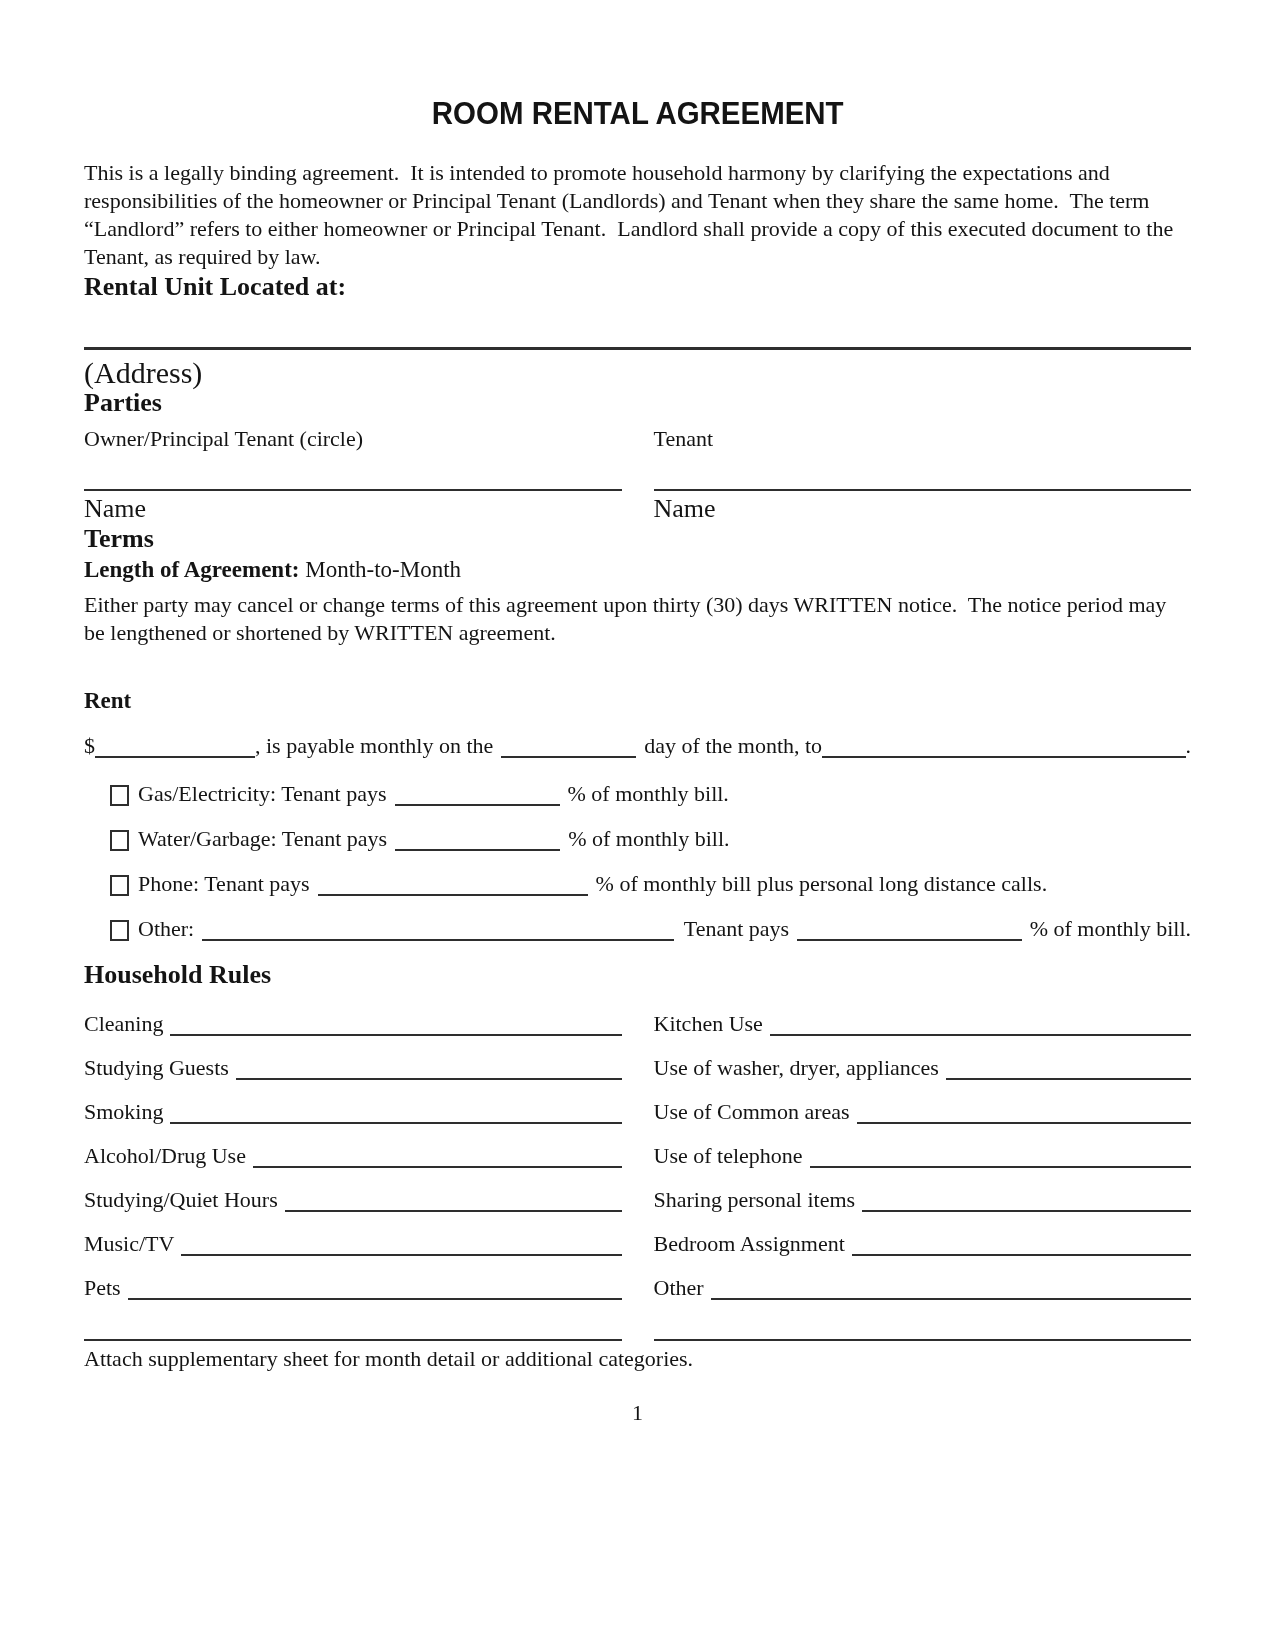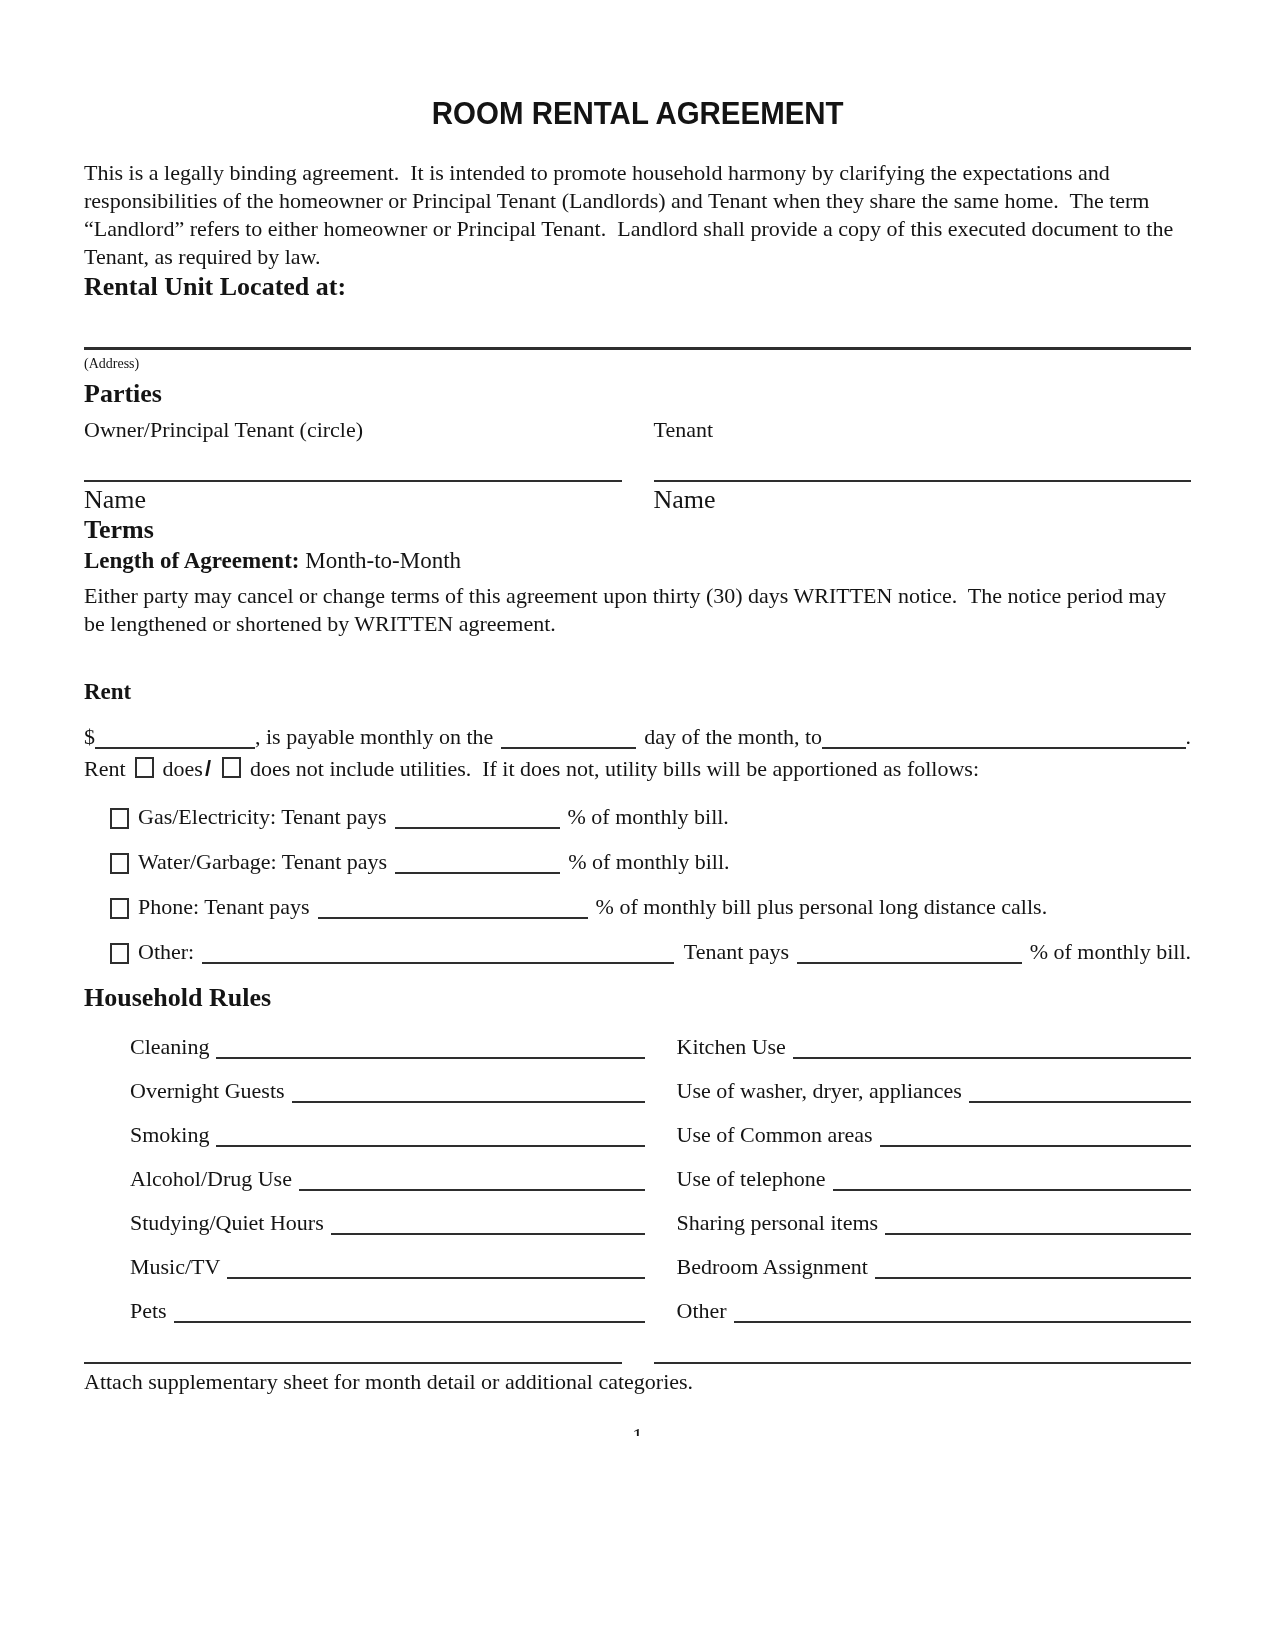--- a/index.html
+++ b/index.html
@@ -32,7 +32,7 @@
   
   .hline{border-bottom:3px solid #2e2e2e;height:0;}
   .line-address{margin-top:44px;}
-  .caption{font-size:14px;line-height:28px;margin-top:0;}
+  .caption{font-size:30px;line-height:28px;margin-top:9px;}
   .two-col{display:flex;column-gap:32px;justify-content:center;}
   .two-col > .col{flex:1;min-width:0;}
   .party-labels{margin-top:6px;font-size:22px;line-height:28px;}

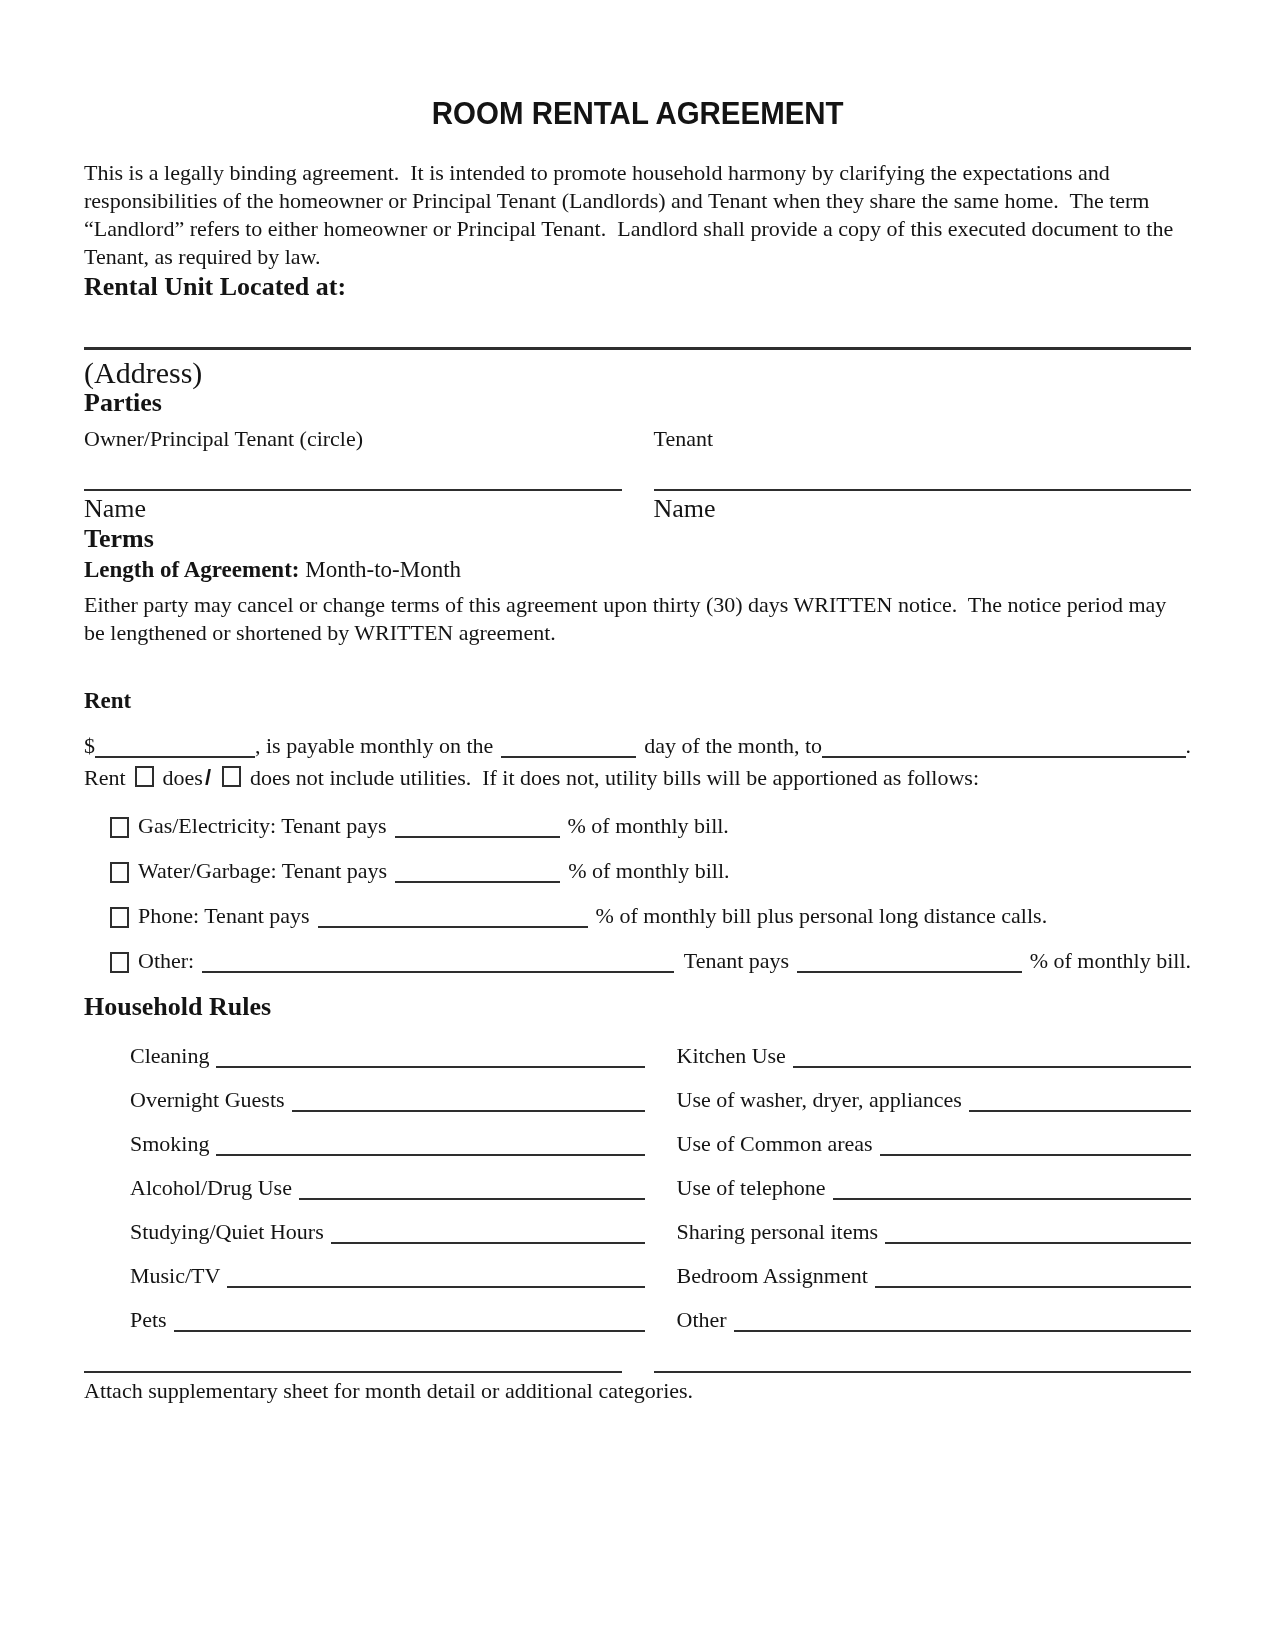--- a/index.html
+++ b/index.html
@@ -121,7 +121,6 @@
       <span class="txt">.</span>
   </div>
 
-  <div class="utilities-line"><span>Rent</span><span class="checkbox"></span><span>does</span><span class="slash">/</span><span class="checkbox"></span><span>does not include utilities.  If it does not, utility bills will be apportioned as follows:</span></div>
 
   <ul class="util-items">
     <li>

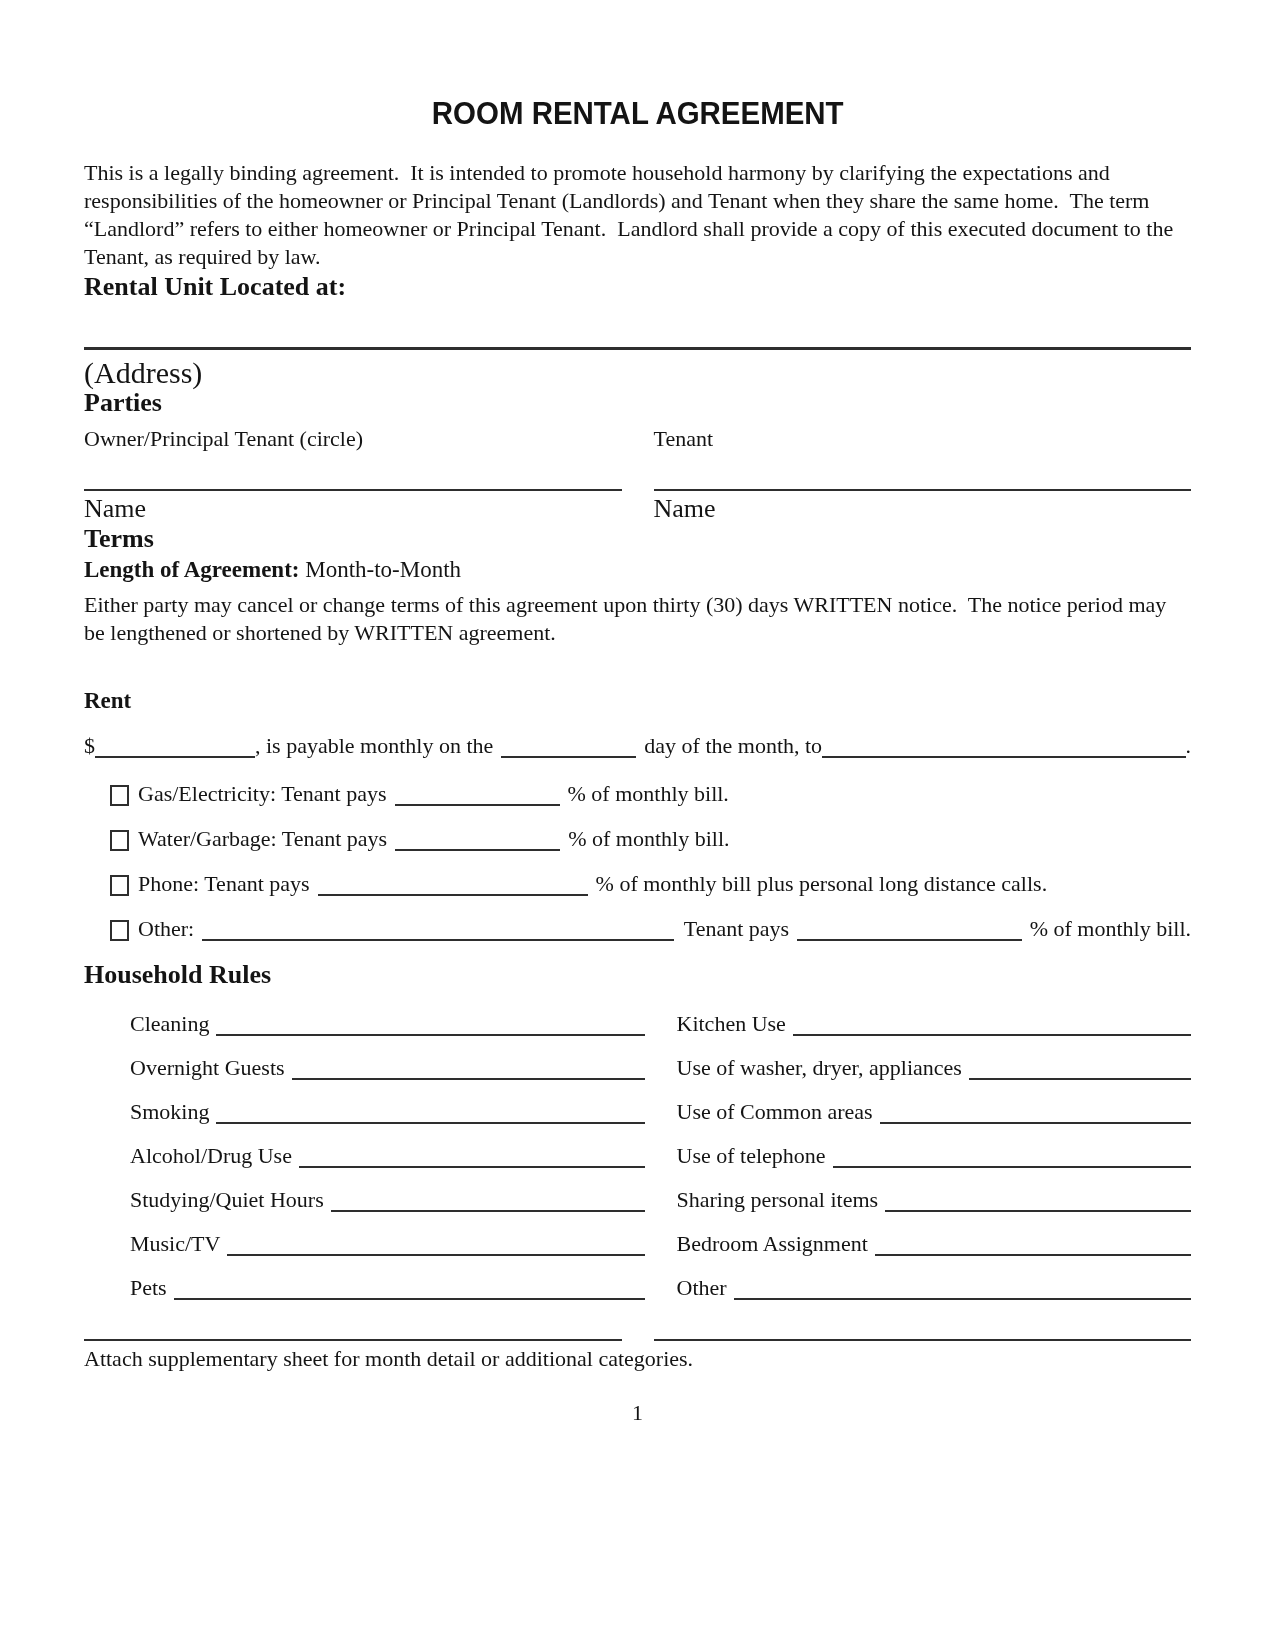--- a/index.html
+++ b/index.html
@@ -62,7 +62,7 @@
   .blank.b-other1{flex:2.1 1 0;margin-left:8px;margin-right:10px;}
   .blank.b-other2{flex:1 1 0;margin-left:8px;margin-right:8px;}
   
-  .rules-grid{margin-top:4px;margin-left:46px;}
+  .rules-grid{margin-top:4px;}
   .rule-row{display:flex;align-items:flex-end;height:44px;font-size:22px;line-height:30px;}
   .rule-row .lbl{white-space:pre;flex:0 0 auto;}
   .rule-row .blank{flex:1 1 auto;margin-left:7px;}

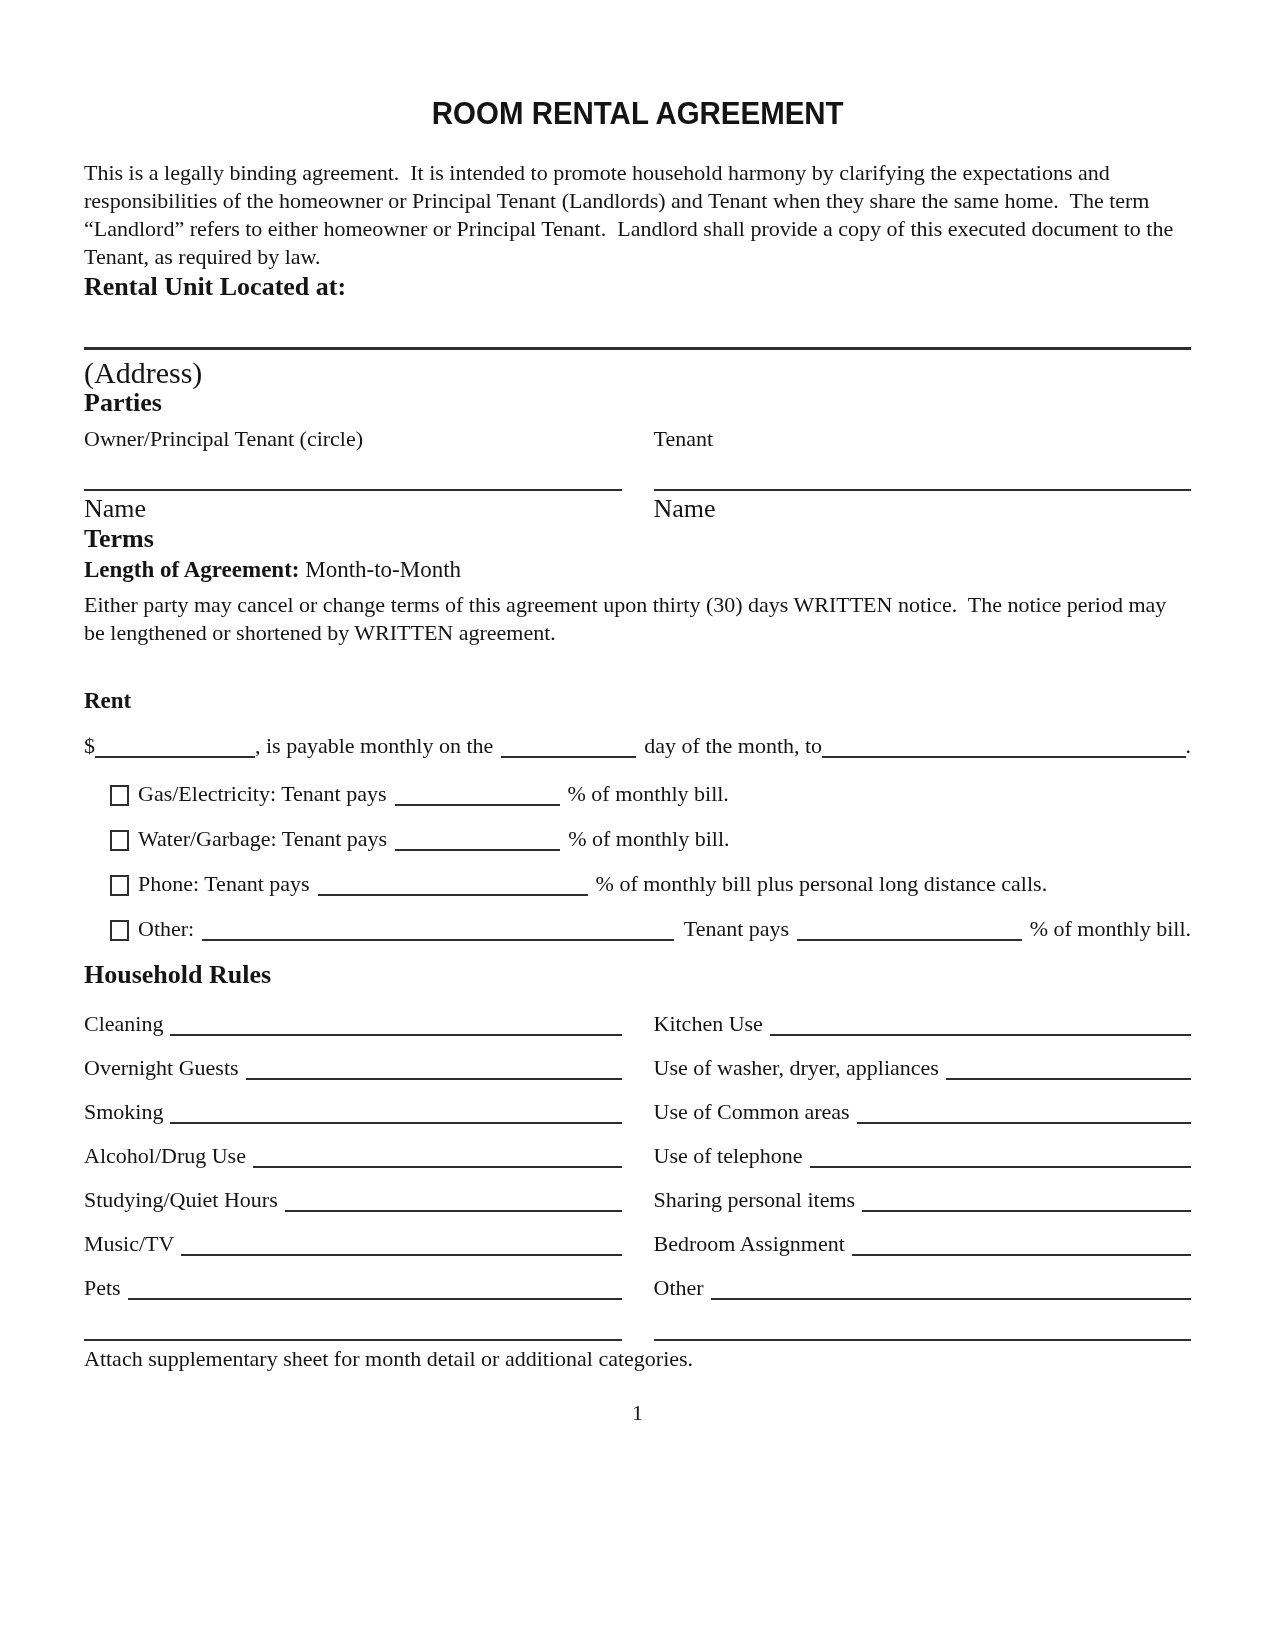--- a/index.html
+++ b/index.html
@@ -160,7 +160,7 @@
           <span class="blank"></span>
         </div>
       <div class="rule-row">
-          <span class="lbl">Overnight Guests</span>
+          <span class="lbl">Studying Guests</span>
           <span class="blank"></span>
         </div>
       <div class="rule-row">

